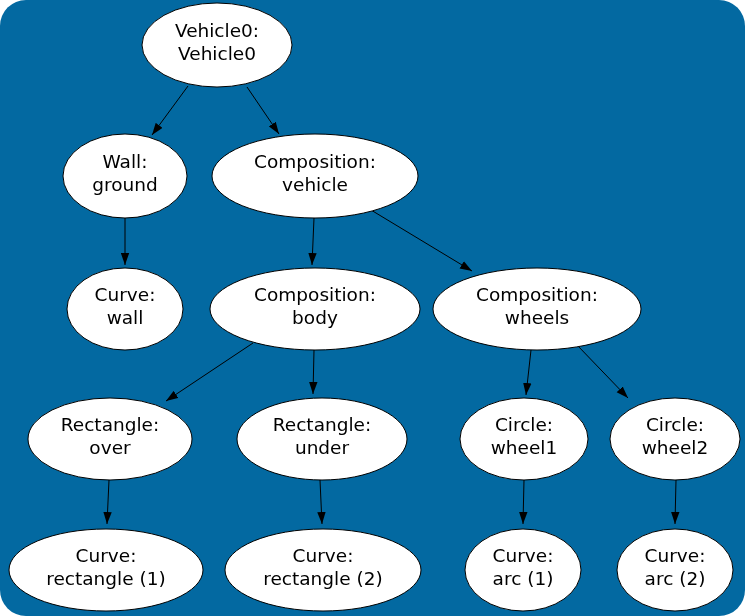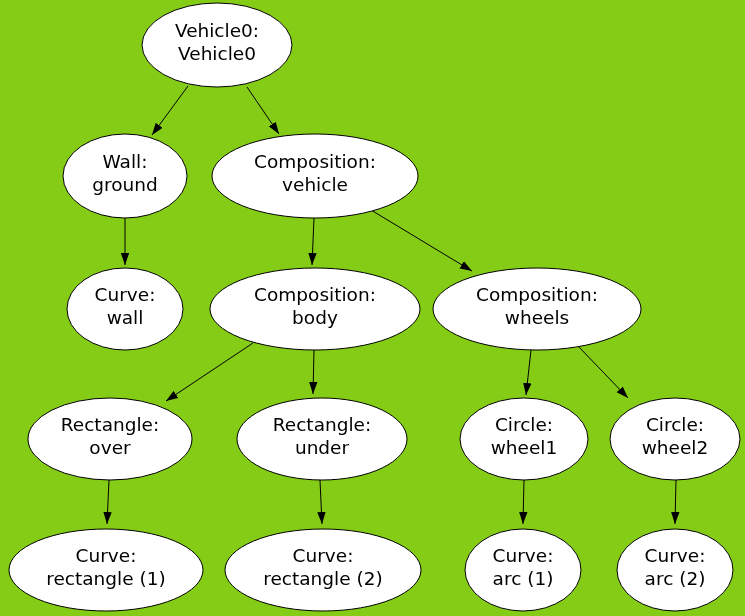--- a/index.html
+++ b/index.html
@@ -3,7 +3,7 @@
 <meta charset="utf-8">
 <style>
   html, body { margin: 0; padding: 0; background: #ffffff; }
-  .canvas-wrap { width: 745px; height: 616px; background: #84cc16; }
+  .canvas-wrap { width: 745px; height: 616px; background: #0369a1; border-radius: 26px; }
   svg { display: block; }
   svg text {
     font-family: "DejaVu Sans", sans-serif;

